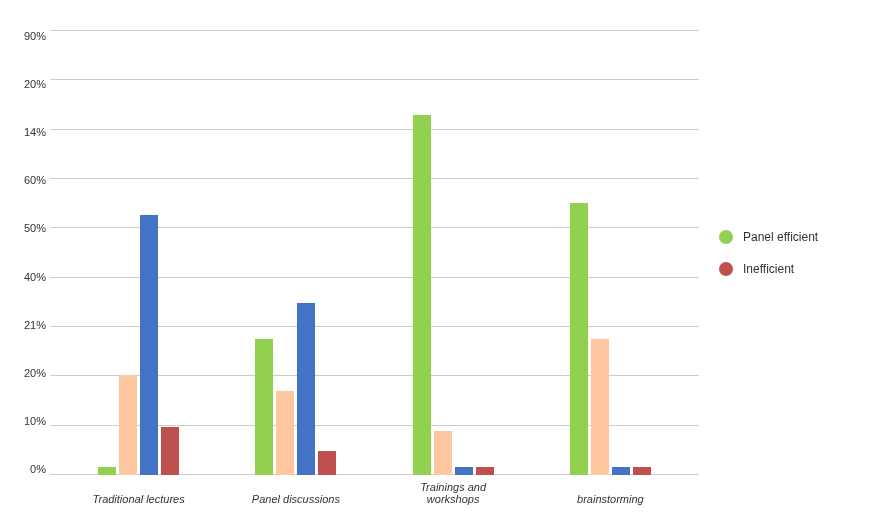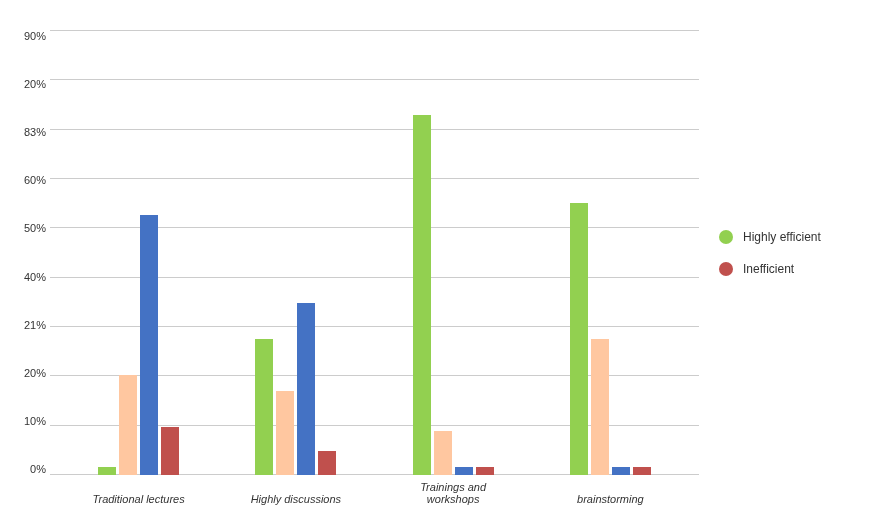--- a/index.html
+++ b/index.html
@@ -161,7 +161,7 @@
           <span class="y-label">40%</span>
           <span class="y-label">50%</span>
           <span class="y-label">60%</span>
-          <span class="y-label">83%</span>
+          <span class="y-label">14%</span>
           <span class="y-label">20%</span>
           <span class="y-label">90%</span>
         </div>

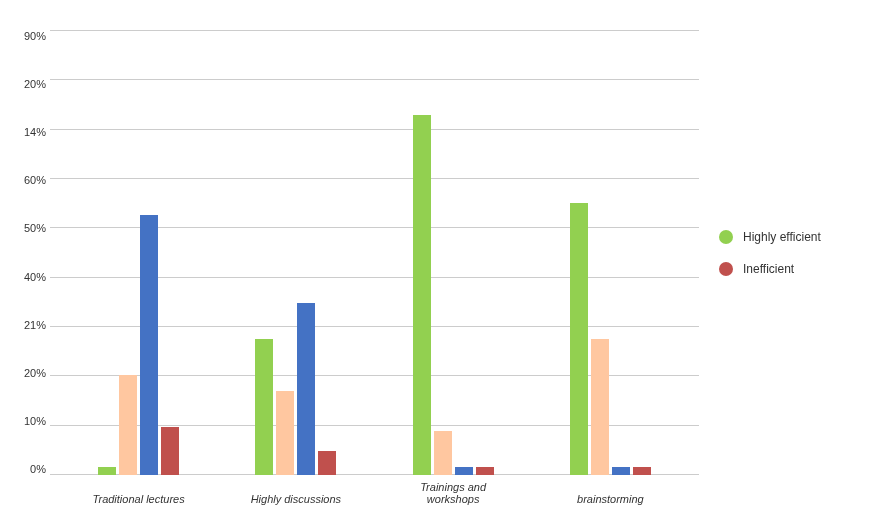--- a/index.html
+++ b/index.html
@@ -215,7 +215,7 @@
     <div class="legend" id="legend">
         <div class="legend-item">
           <div class="legend-dot" style="background: rgb(146, 208, 80);"></div>
-          <span class="legend-label">Highly efficient</span>
+          <span class="legend-label">Panel efficient</span>
         </div>
         <div class="legend-item">
           <div class="legend-dot" style="background: rgb(192, 80, 77);"></div>

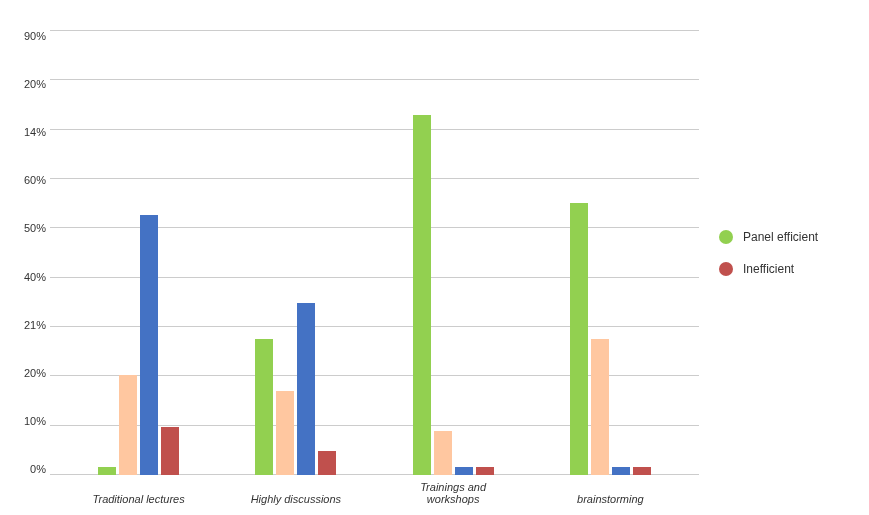--- a/index.html
+++ b/index.html
@@ -206,7 +206,7 @@
           </div>
         <div class="x-labels" id="x-labels">
             <div class="x-label">Traditional lectures</div>
-            <div class="x-label">Highly discussions</div>
+            <div class="x-label">Panel discussions</div>
             <div class="x-label">Trainings and workshops</div>
             <div class="x-label">brainstorming</div>
           </div>

